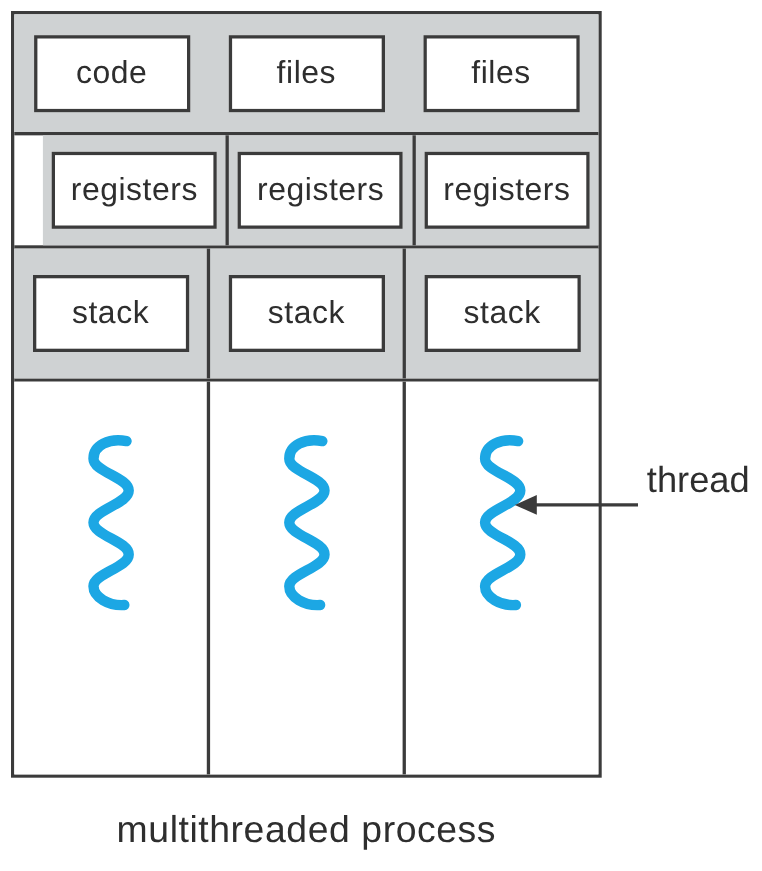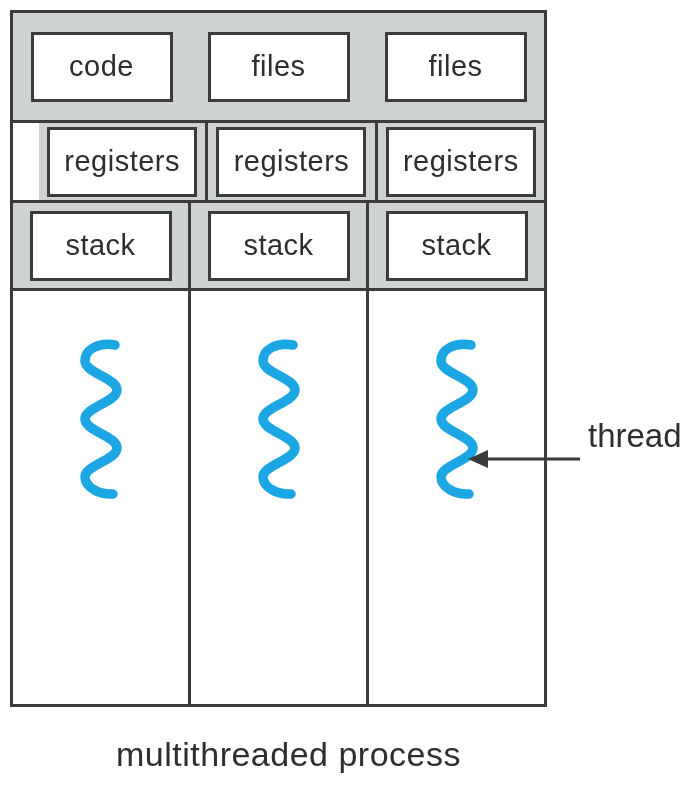--- a/index.html
+++ b/index.html
@@ -45,7 +45,7 @@
     display: flex;
     border-bottom: 3px solid var(--line-dark);
   }
-  .registers-band { height: 80px; padding-left: 26px; }
+  .registers-band { height: 103px; padding-left: 26px; }
   .stack-band { height: 88px; }
   .cells-band .cell {
     flex: 1;

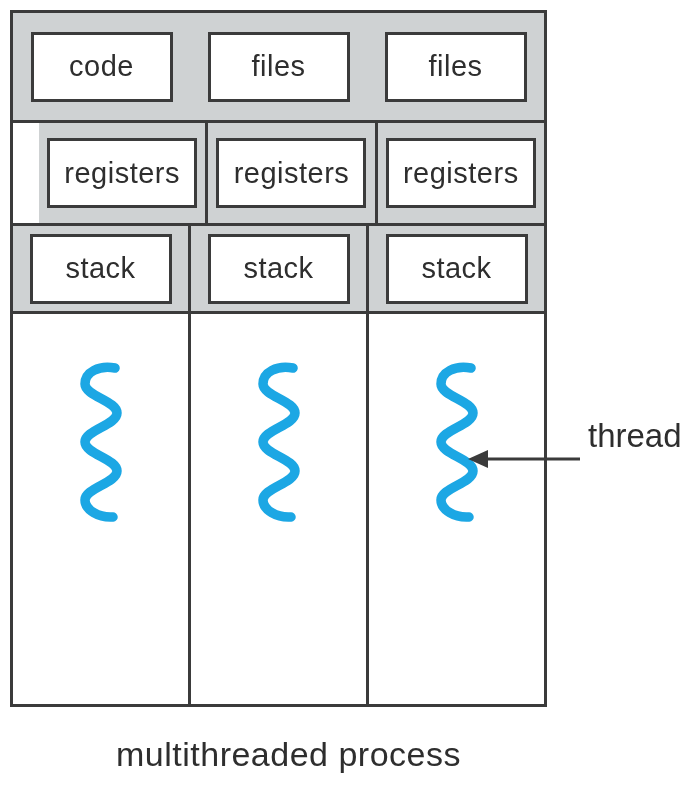--- a/index.html
+++ b/index.html
@@ -46,7 +46,7 @@
     border-bottom: 3px solid var(--line-dark);
   }
   .registers-band { height: 103px; padding-left: 26px; }
-  .stack-band { height: 88px; }
+  .stack-band { height: 121px; }
   .cells-band .cell {
     flex: 1;
     background: var(--band-gray);

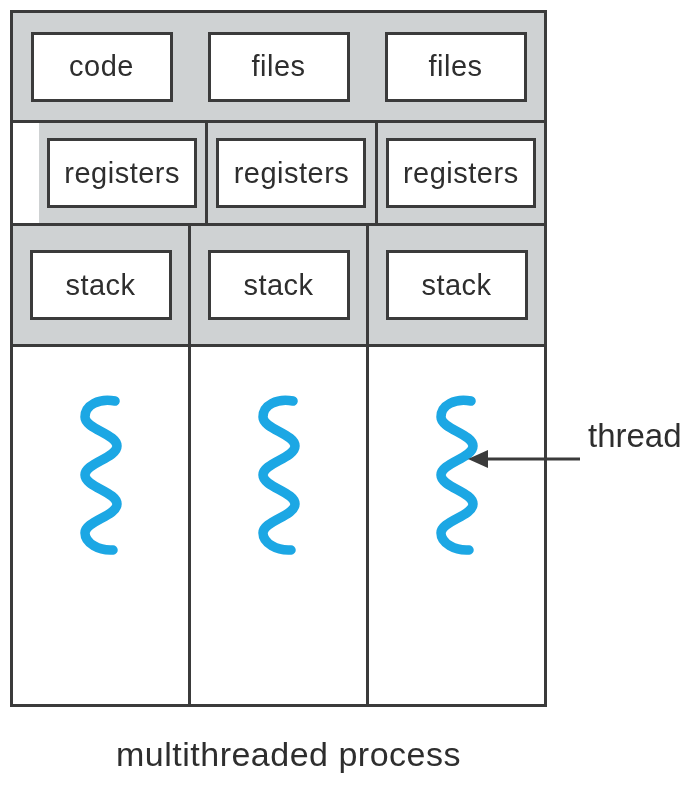--- a/index.html
+++ b/index.html
@@ -95,7 +95,7 @@
 
   .caption {
     position: absolute;
-    left: 20px; top: 735px;
+    left: 10px; top: 735px;
     width: 537px;
     text-align: center;
     font-size: 34px;

